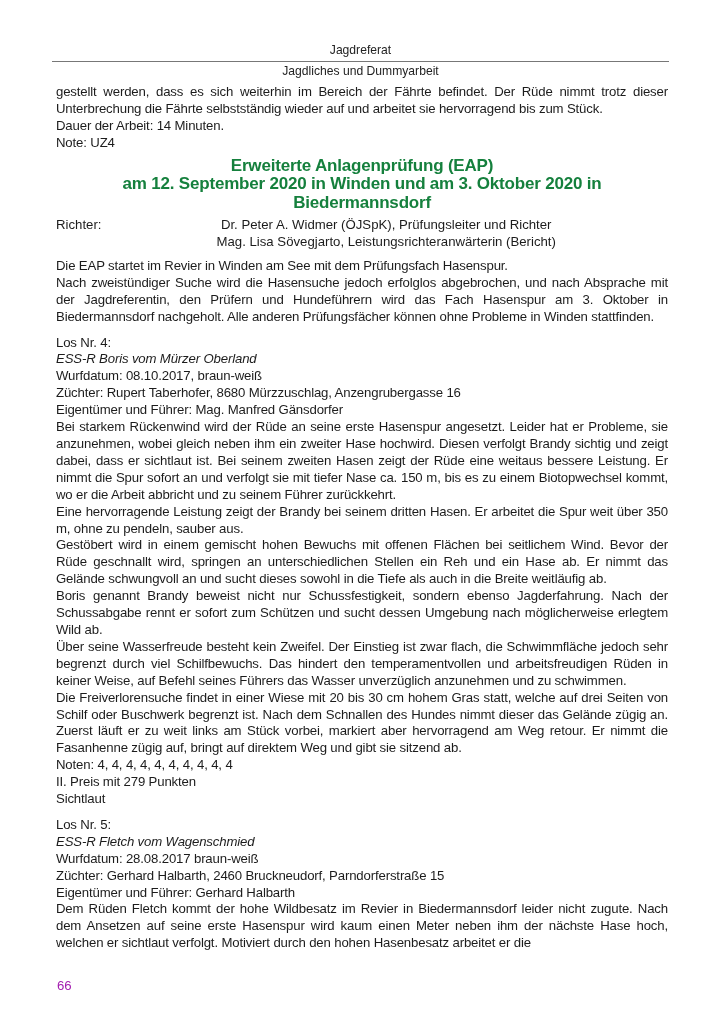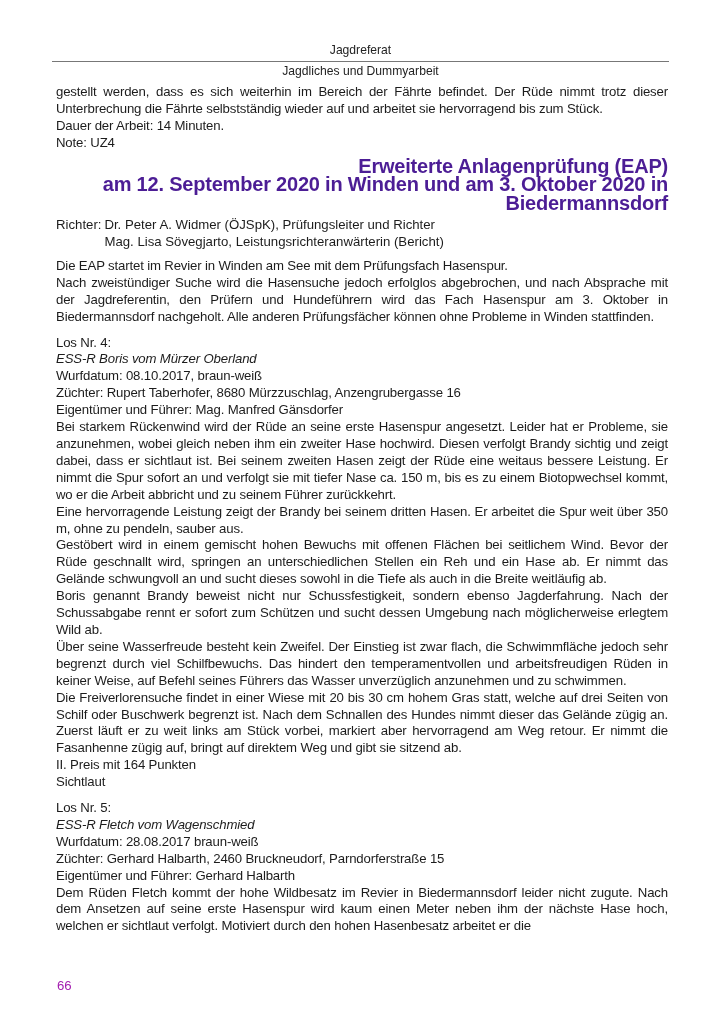--- a/index.html
+++ b/index.html
@@ -29,8 +29,8 @@
     .gap { height: 9px; }
     .gap-sm { height: 7px; }
     .heading {
-      text-align: right; font-weight: bold; font-size: 20px; line-height: 18.5px;
-      margin: 5px 0 5px 0; letter-spacing: -0.2px; color: #4c1d95;
+      text-align: center; font-weight: bold; font-size: 17px; line-height: 18.5px;
+      margin: 5px 0 5px 0; letter-spacing: -0.2px; color: #15803d;
     }
     .judges { display: grid; grid-template-columns: auto 1fr; column-gap: 3px; }
     .italic { font-style: italic; }

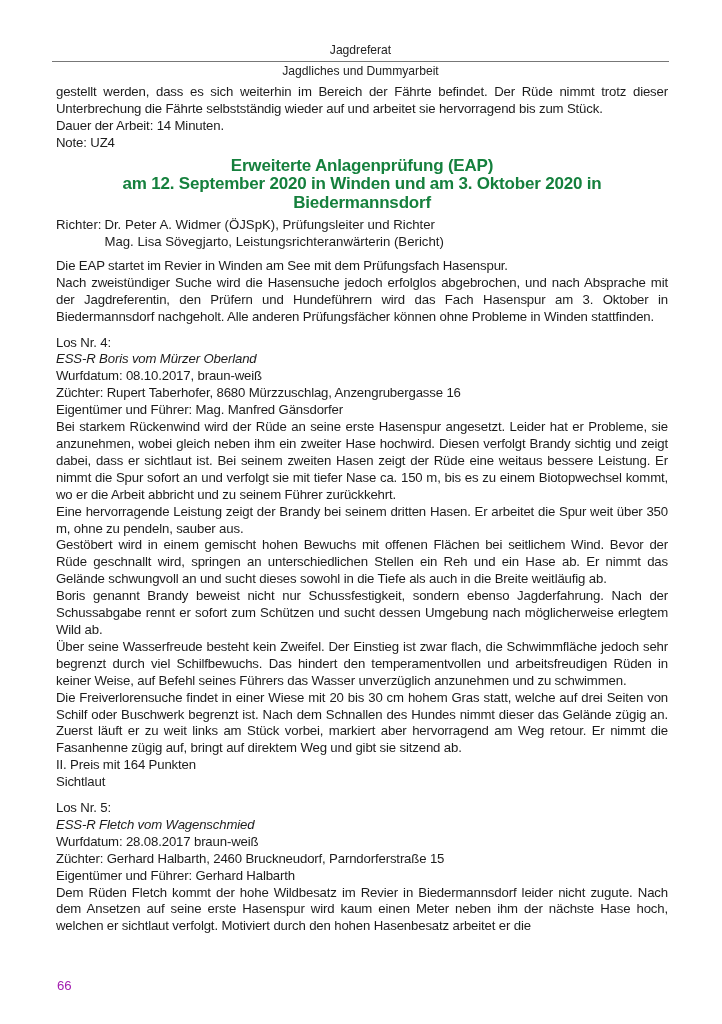--- a/index.html
+++ b/index.html
@@ -32,7 +32,7 @@
       text-align: center; font-weight: bold; font-size: 17px; line-height: 18.5px;
       margin: 5px 0 5px 0; letter-spacing: -0.2px; color: #15803d;
     }
-    .judges { display: grid; grid-template-columns: auto 1fr; column-gap: 3px; }
+    .judges { display: grid; grid-template-columns: auto 1fr; column-gap: 3px; text-align: center; }
     .italic { font-style: italic; }
     .page-number {
       position: absolute; left: 57px; top: 978px;

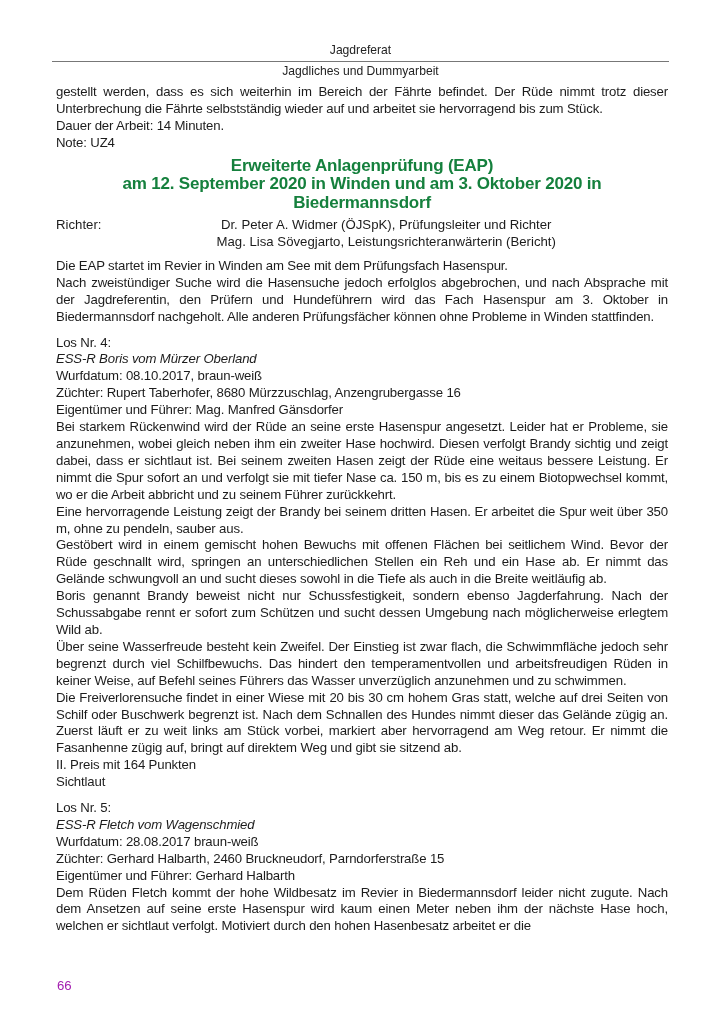--- a/index.html
+++ b/index.html
@@ -85,6 +85,7 @@
       <p class="p">Boris genannt Brandy beweist nicht nur Schussfestigkeit, sondern ebenso Jagderfahrung. Nach der Schussabgabe rennt er sofort zum Schützen und sucht dessen Umgebung nach möglicherweise erlegtem Wild ab.</p>
       <p class="p">Über seine Wasserfreude besteht kein Zweifel. Der Einstieg ist zwar flach, die Schwimmfläche jedoch sehr begrenzt durch viel Schilfbewuchs. Das hindert den temperamentvollen und arbeitsfreudigen Rüden in keiner Weise, auf Befehl seines Führers das Wasser unverzüglich anzunehmen und zu schwimmen.</p>
       <p class="p">Die Freiverlorensuche findet in einer Wiese mit 20 bis 30 cm hohem Gras statt, welche auf drei Seiten von Schilf oder Buschwerk begrenzt ist. Nach dem Schnallen des Hundes nimmt dieser das Gelände zügig an. Zuerst läuft er zu weit links am Stück vorbei, markiert aber hervorragend am Weg retour. Er nimmt die Fasanhenne zügig auf, bringt auf direktem Weg und gibt sie sitzend ab.</p>
+      <p class="p left">Noten: 4, 4, 4, 4, 4, 4, 4, 4, 4, 4</p>
       <p class="p left">II. Preis mit 164 Punkten</p>
       <p class="p left">Sichtlaut</p>
     </section>

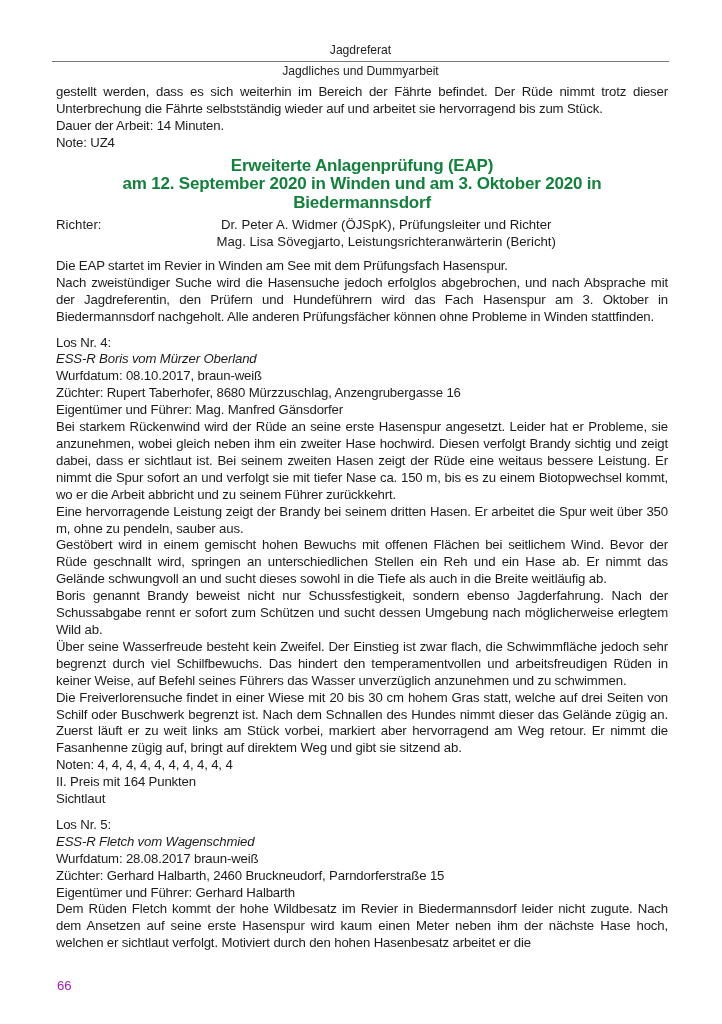--- a/index.html
+++ b/index.html
@@ -86,7 +86,7 @@
       <p class="p">Über seine Wasserfreude besteht kein Zweifel. Der Einstieg ist zwar flach, die Schwimmfläche jedoch sehr begrenzt durch viel Schilfbewuchs. Das hindert den temperamentvollen und arbeitsfreudigen Rüden in keiner Weise, auf Befehl seines Führers das Wasser unverzüglich anzunehmen und zu schwimmen.</p>
       <p class="p">Die Freiverlorensuche findet in einer Wiese mit 20 bis 30 cm hohem Gras statt, welche auf drei Seiten von Schilf oder Buschwerk begrenzt ist. Nach dem Schnallen des Hundes nimmt dieser das Gelände zügig an. Zuerst läuft er zu weit links am Stück vorbei, markiert aber hervorragend am Weg retour. Er nimmt die Fasanhenne zügig auf, bringt auf direktem Weg und gibt sie sitzend ab.</p>
       <p class="p left">Noten: 4, 4, 4, 4, 4, 4, 4, 4, 4, 4</p>
-      <p class="p left">II. Preis mit 164 Punkten</p>
+      <p class="p left">II. Preis mit 279 Punkten</p>
       <p class="p left">Sichtlaut</p>
     </section>
 

